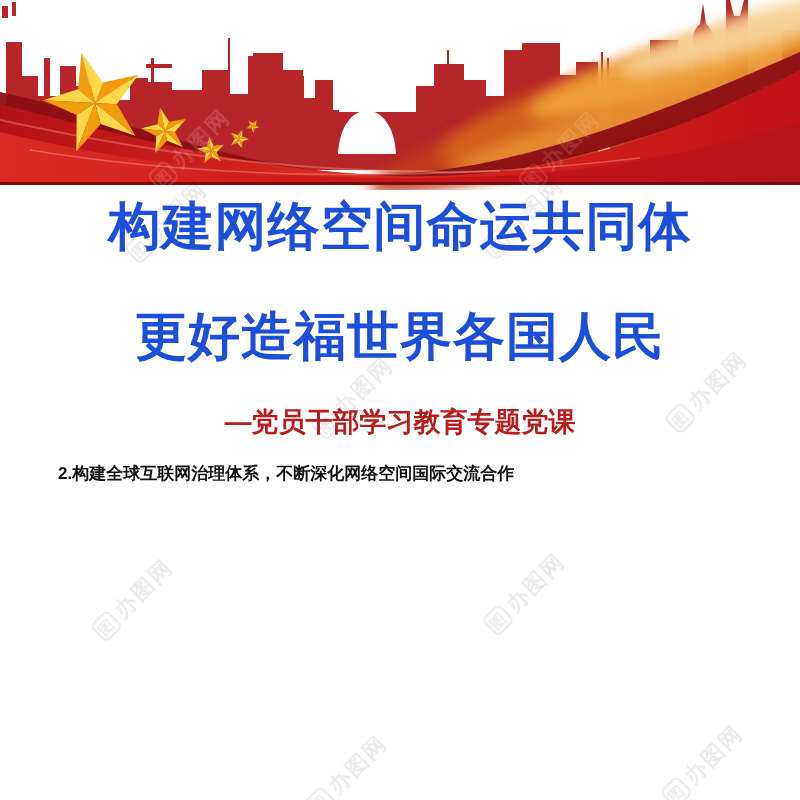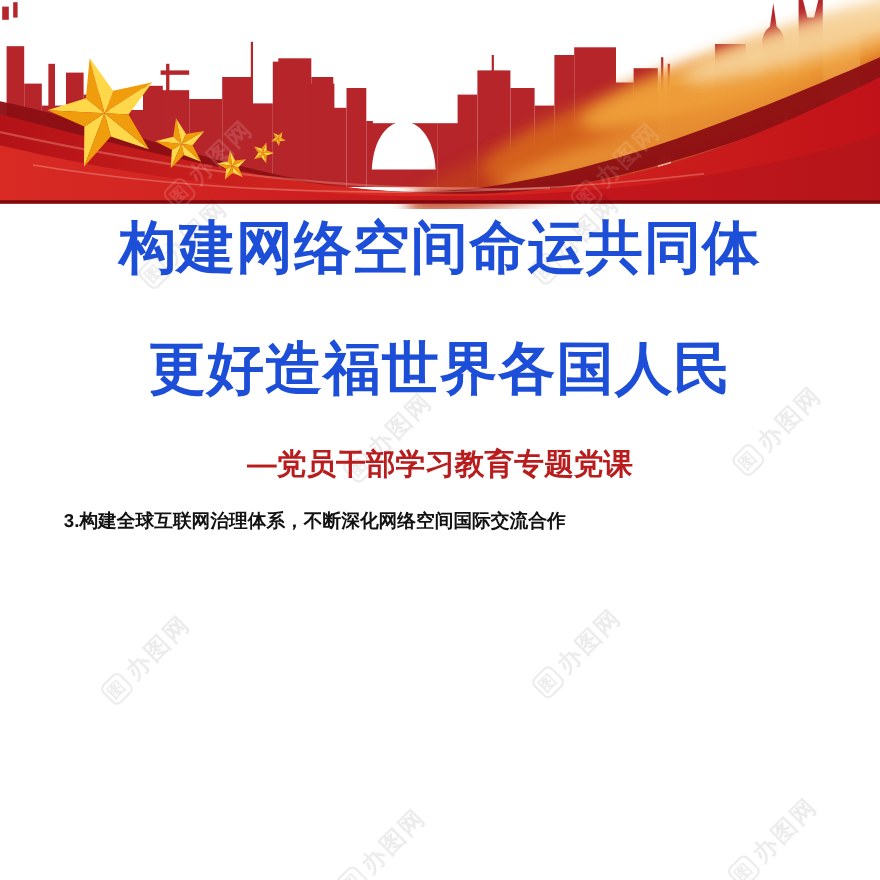--- a/index.html
+++ b/index.html
@@ -255,7 +255,7 @@
     <div class="title title-1">构建网络空间命运共同体</div>
     <div class="title title-2">更好造福世界各国人民</div>
     <div class="subtitle">—党员干部学习教育专题党课</div>
-    <div class="section-heading">3.构建全球互联网治理体系，不断深化网络空间国际交流合作</div>
+    <div class="section-heading">2.构建全球互联网治理体系，不断深化网络空间国际交流合作</div>
   </div>
 
 </div>

